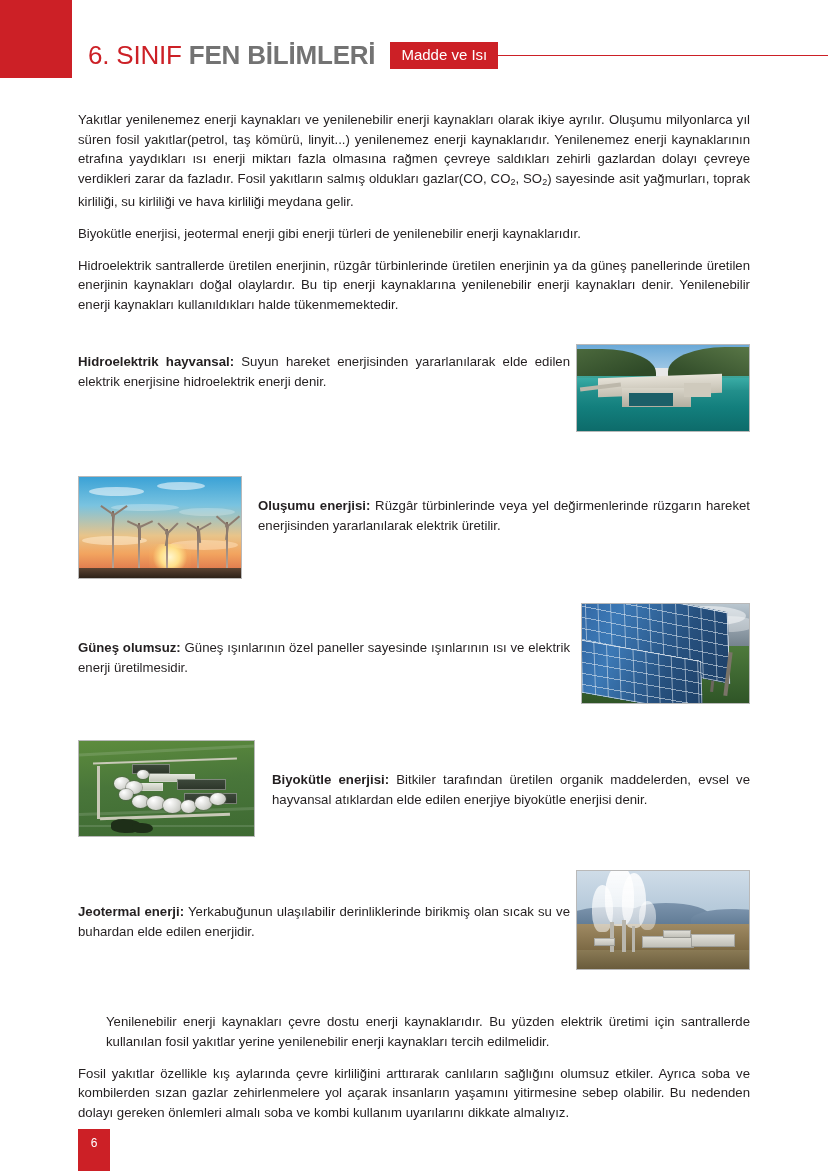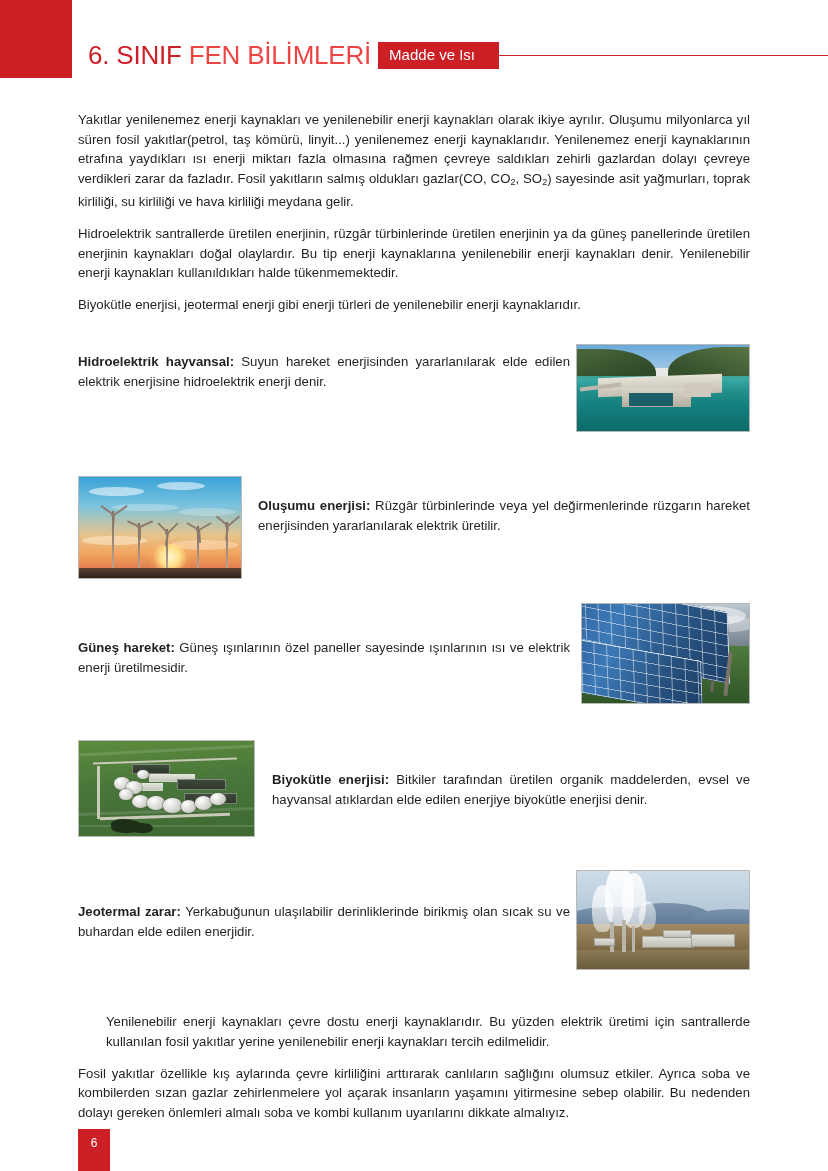--- a/index.html
+++ b/index.html
@@ -44,8 +44,8 @@
   }
   .title-bold {
     font-size: 26px;
-    font-weight: 400;
-    color: #ef4444;
+    font-weight: 700;
+    color: #737373;
     letter-spacing: -0.2px;
     white-space: pre;
     margin-left: 7px;

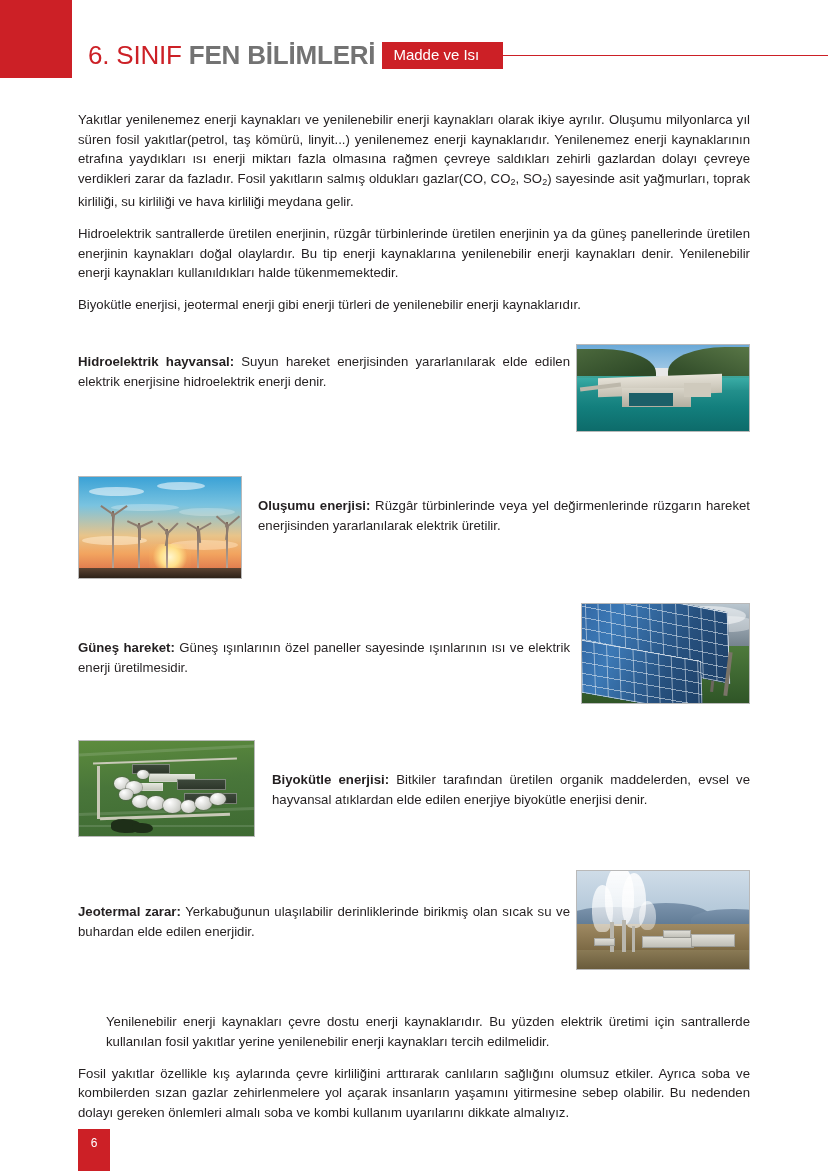--- a/index.html
+++ b/index.html
@@ -51,12 +51,12 @@
     margin-left: 7px;
   }
   #header-badge {
-    margin-left: 7px;
+    margin-left: 15px;
     background: #cc2026;
     color: #ffffff;
     font-size: 15px;
     font-weight: 400;
-    padding: 4px 24px 5px 11px;
+    padding: 4px 11px 5px 11px;
     white-space: nowrap;
     line-height: 1.15;
   }

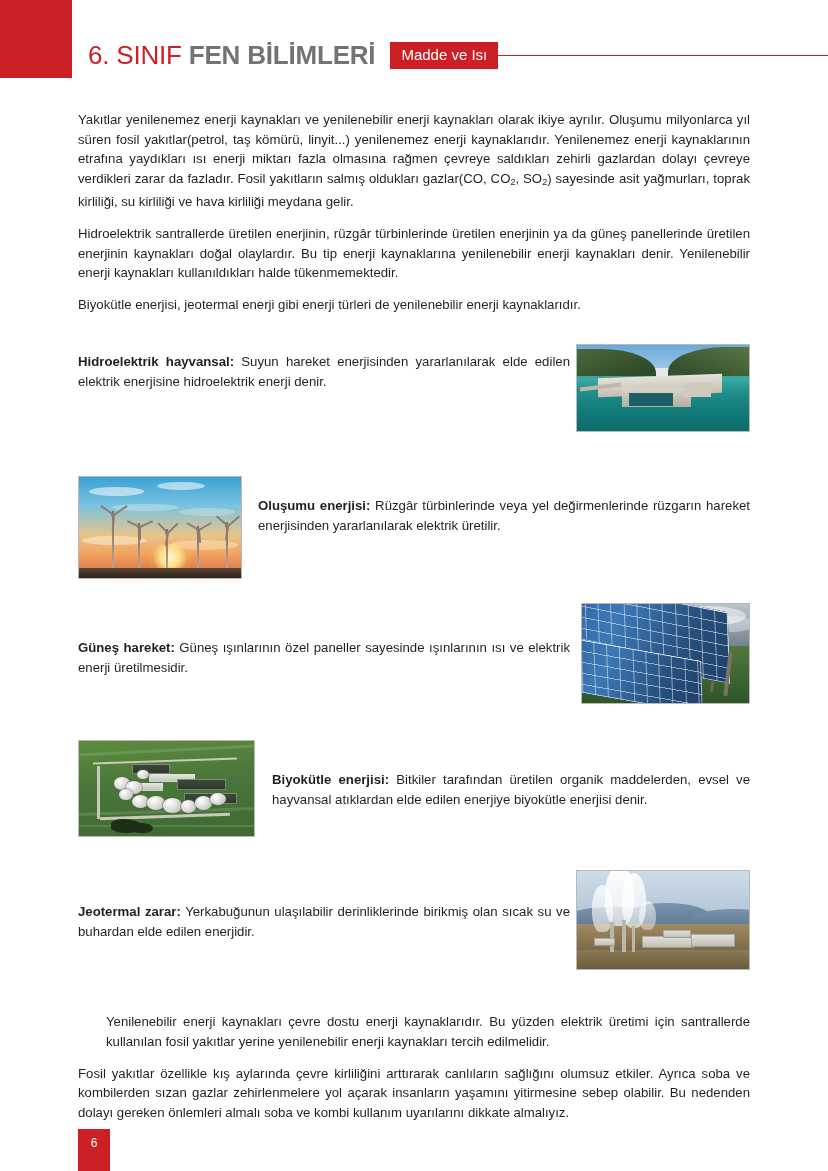--- a/index.html
+++ b/index.html
@@ -221,9 +221,9 @@
 
   <p class="para"><span>Yakıtlar yenilenemez enerji kaynakları ve yenilenebilir enerji kaynakları olarak ikiye ayrılır. Oluşumu milyonlarca yıl süren fosil yakıtlar(petrol, taş kömürü, linyit...) yenilenemez enerji kaynaklarıdır. Yenilenemez enerji kaynaklarının etrafına yaydıkları ısı enerji miktarı fazla olmasına rağmen çevreye saldıkları zehirli gazlardan dolayı çevreye verdikleri zarar da fazladır. Fosil yakıtların salmış oldukları gazlar(CO, CO</span><sub>2</sub><span>, SO</span><sub>2</sub><span>) sayesinde asit yağmurları, toprak kirliliği, su kirliliği ve hava kirliliği meydana gelir.</span></p>
 
+  <p class="para">Biyokütle enerjisi, jeotermal enerji gibi enerji türleri de yenilenebilir enerji kaynaklarıdır.</p>
+
   <p class="para">Hidroelektrik santrallerde üretilen enerjinin, rüzgâr türbinlerinde üretilen enerjinin ya da güneş panellerinde üretilen enerjinin kaynakları doğal olaylardır. Bu tip enerji kaynaklarına yenilenebilir enerji kaynakları denir. Yenilenebilir enerji kaynakları kullanıldıkları halde tükenmemektedir.</p>
-
-  <p class="para">Biyokütle enerjisi, jeotermal enerji gibi enerji türleri de yenilenebilir enerji kaynaklarıdır.</p>
 
   <div class="energy-row" style="height:106px; margin-top:30px;">
     <div class="energy-text" style="width:492px; padding-top:8px;">

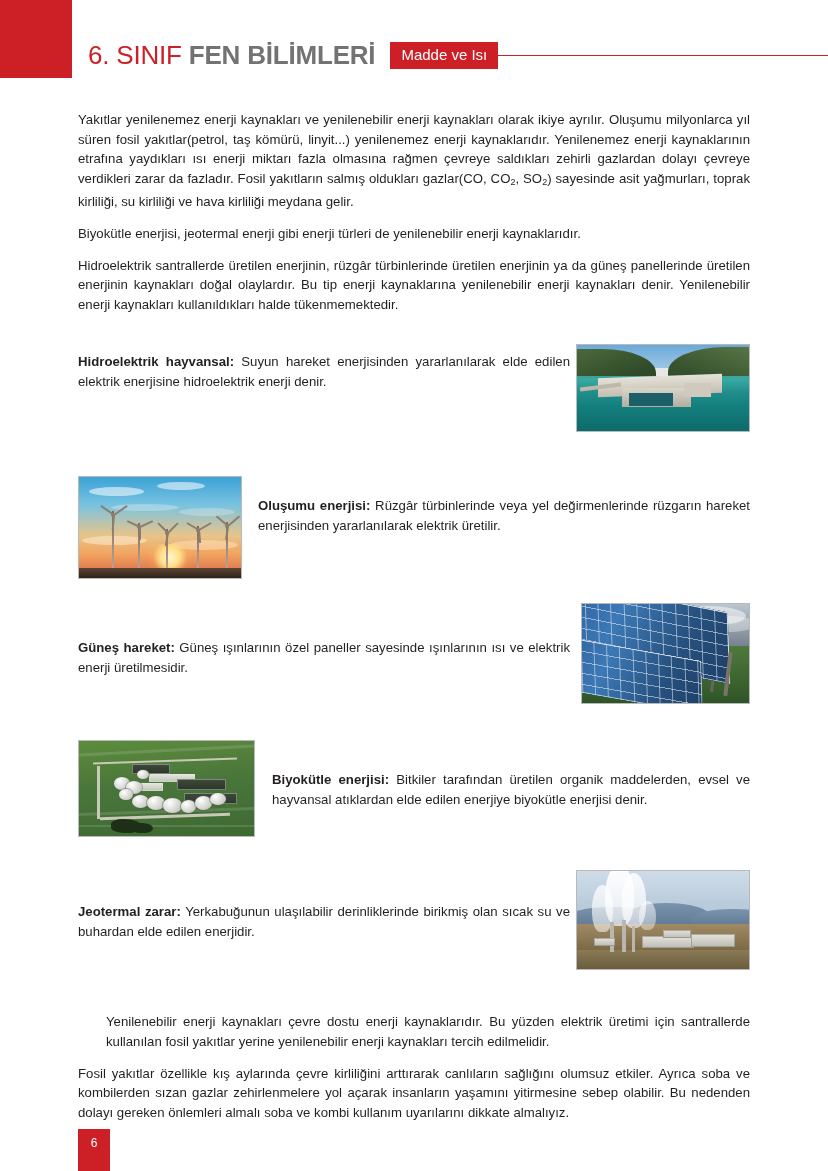--- a/index.html
+++ b/index.html
@@ -301,7 +301,7 @@
 
   <div class="energy-row" style="height:106px; margin-top:26px;">
     <div class="energy-text" style="width:492px; padding-top:30px;">
-      <b>Güneş hareket:</b><span> Güneş ışınlarının özel paneller sayesinde ışınlarının ısı ve elektrik enerji üretilmesidir.</span>
+      <b>Güneş olumsuz:</b><span> Güneş ışınlarının özel paneller sayesinde ışınlarının ısı ve elektrik enerji üretilmesidir.</span>
     </div>
     <div class="energy-img" style="right:0; top:-5px; width:169px; height:101px;">
       <div class="pic">

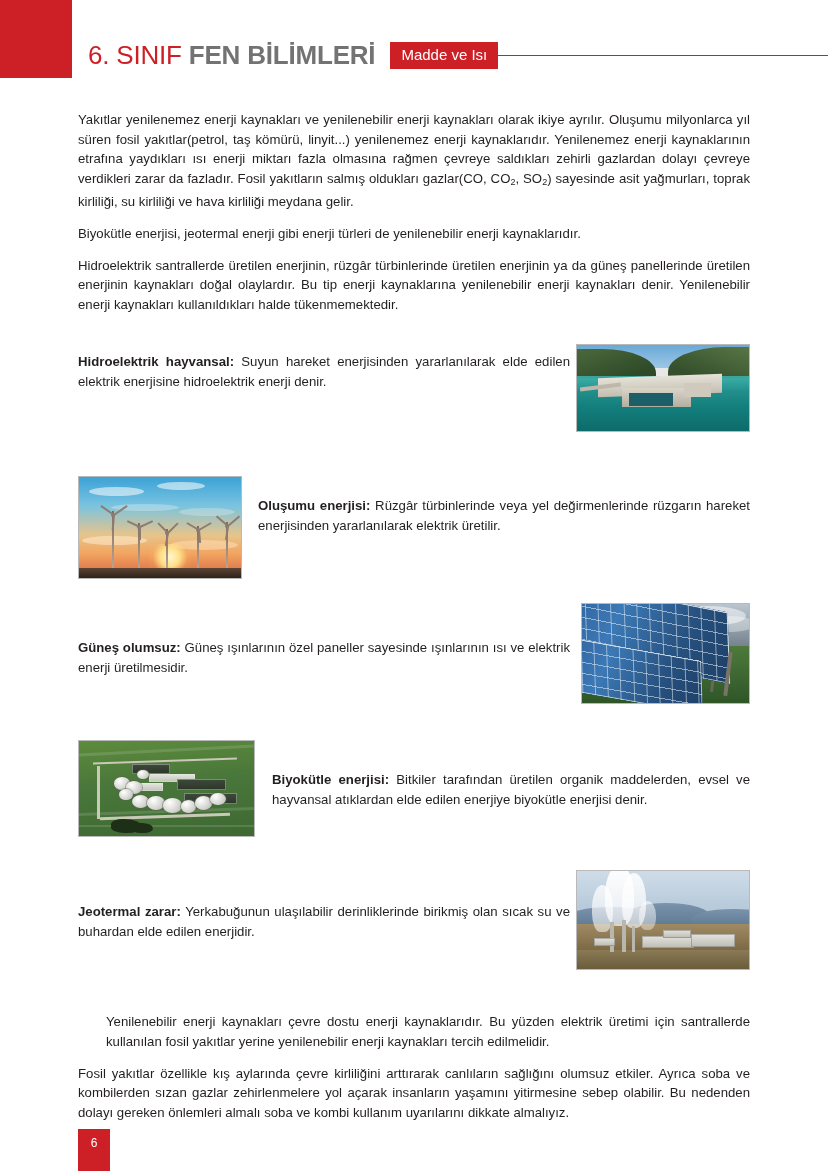--- a/index.html
+++ b/index.html
@@ -359,7 +359,7 @@
 
   <div class="energy-row" style="height:104px; margin-top:30px;">
     <div class="energy-text" style="width:492px; padding-top:28px;">
-      <b>Jeotermal zarar:</b><span> Yerkabuğunun ulaşılabilir derinliklerinde birikmiş olan sıcak su ve buhardan elde edilen enerjidir.</span>
+      <b>Jeotermal enerji:</b><span> Yerkabuğunun ulaşılabilir derinliklerinde birikmiş olan sıcak su ve buhardan elde edilen enerjidir.</span>
     </div>
     <div class="energy-img" style="right:0; top:-4px; width:174px; height:100px;">
       <div class="pic">

